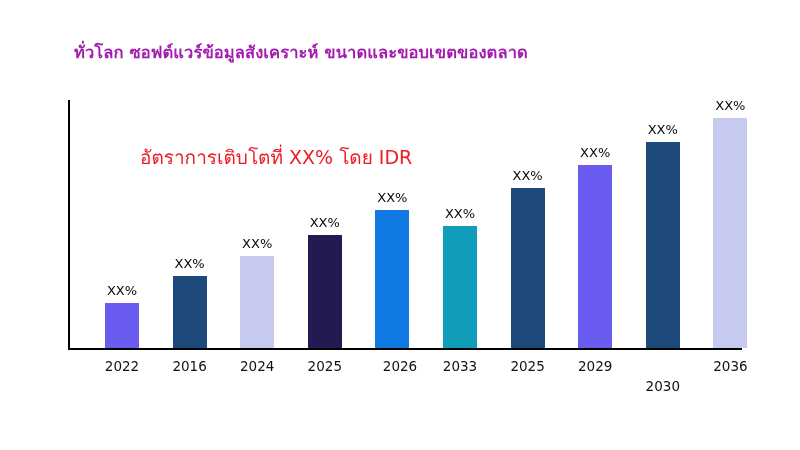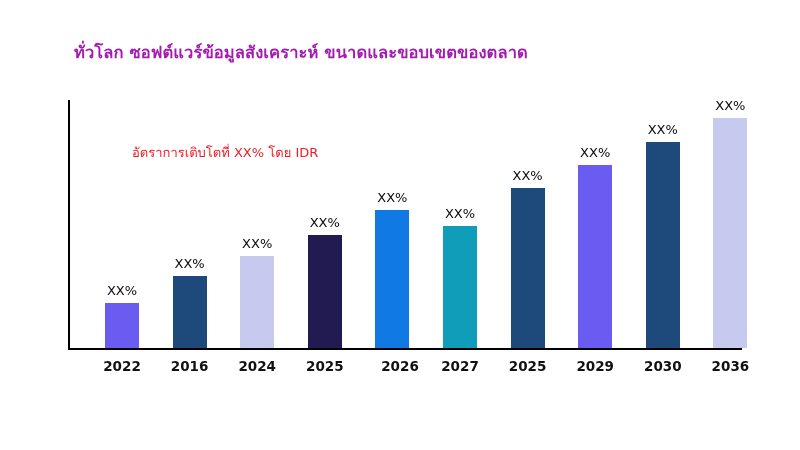--- a/index.html
+++ b/index.html
@@ -98,9 +98,9 @@
   
   #growth-annotation {
     position: absolute;
-    left: 132px;
+    left: 140px;
     top: 142px;
-    font-size: 13px;
+    font-size: 19px;
     color: #ED1C24;
     white-space: nowrap;
   }

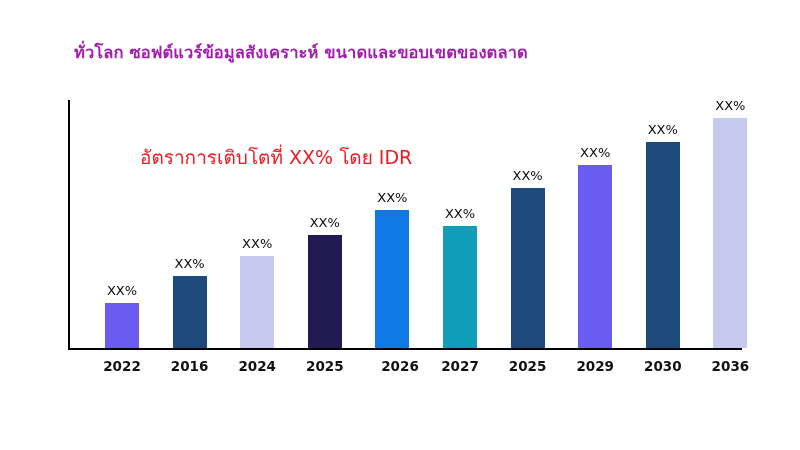--- a/index.html
+++ b/index.html
@@ -92,7 +92,6 @@
     text-align: center;
     font-size: 13.5px;
     color: #111111;
-    font-weight: bold;
   }
 
   

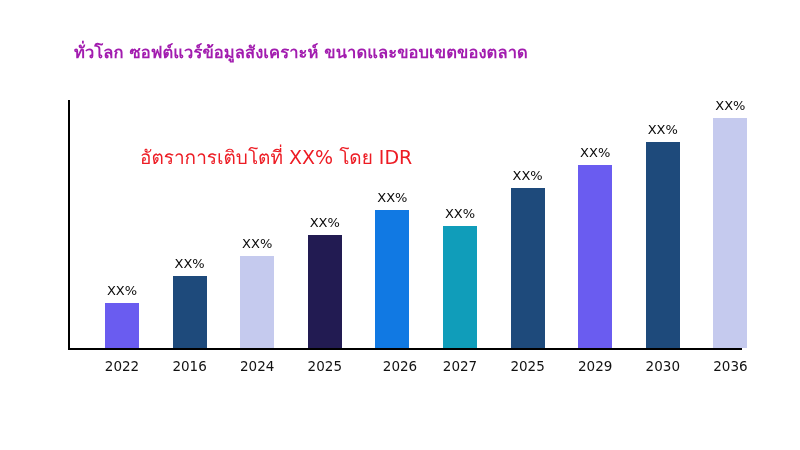--- a/index.html
+++ b/index.html
@@ -175,7 +175,7 @@
     <div class="x-tick-label" style="left: 225.2px;">2024</div>
     <div class="x-tick-label" style="left: 292.8px;">2025</div>
     <div class="x-tick-label" style="left: 368px;">2026</div>
-    <div class="x-tick-label" style="left: 428px;">2027</div>
+    <div class="x-tick-label" style="left: 428px;">2033</div>
     <div class="x-tick-label" style="left: 495.6px;">2025</div>
     <div class="x-tick-label" style="left: 563.2px;">2029</div>
     <div class="x-tick-label" style="left: 630.8px;">2030</div>

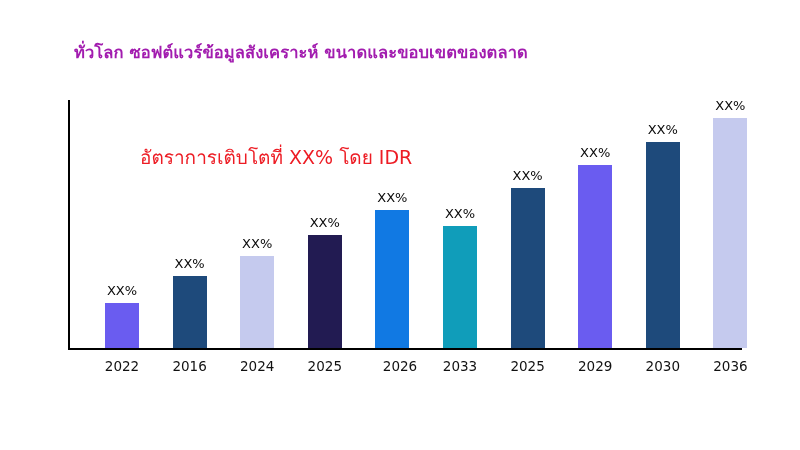--- a/index.html
+++ b/index.html
@@ -178,7 +178,7 @@
     <div class="x-tick-label" style="left: 428px;">2033</div>
     <div class="x-tick-label" style="left: 495.6px;">2025</div>
     <div class="x-tick-label" style="left: 563.2px;">2029</div>
-    <div class="x-tick-label" style="left: 630.8px;">2030</div>
+    <div class="x-tick-label" style="left: 630.8px; margin-top: 20px;">2030</div>
     <div class="x-tick-label" style="left: 698.4px;">2036</div>
   </div>
 

